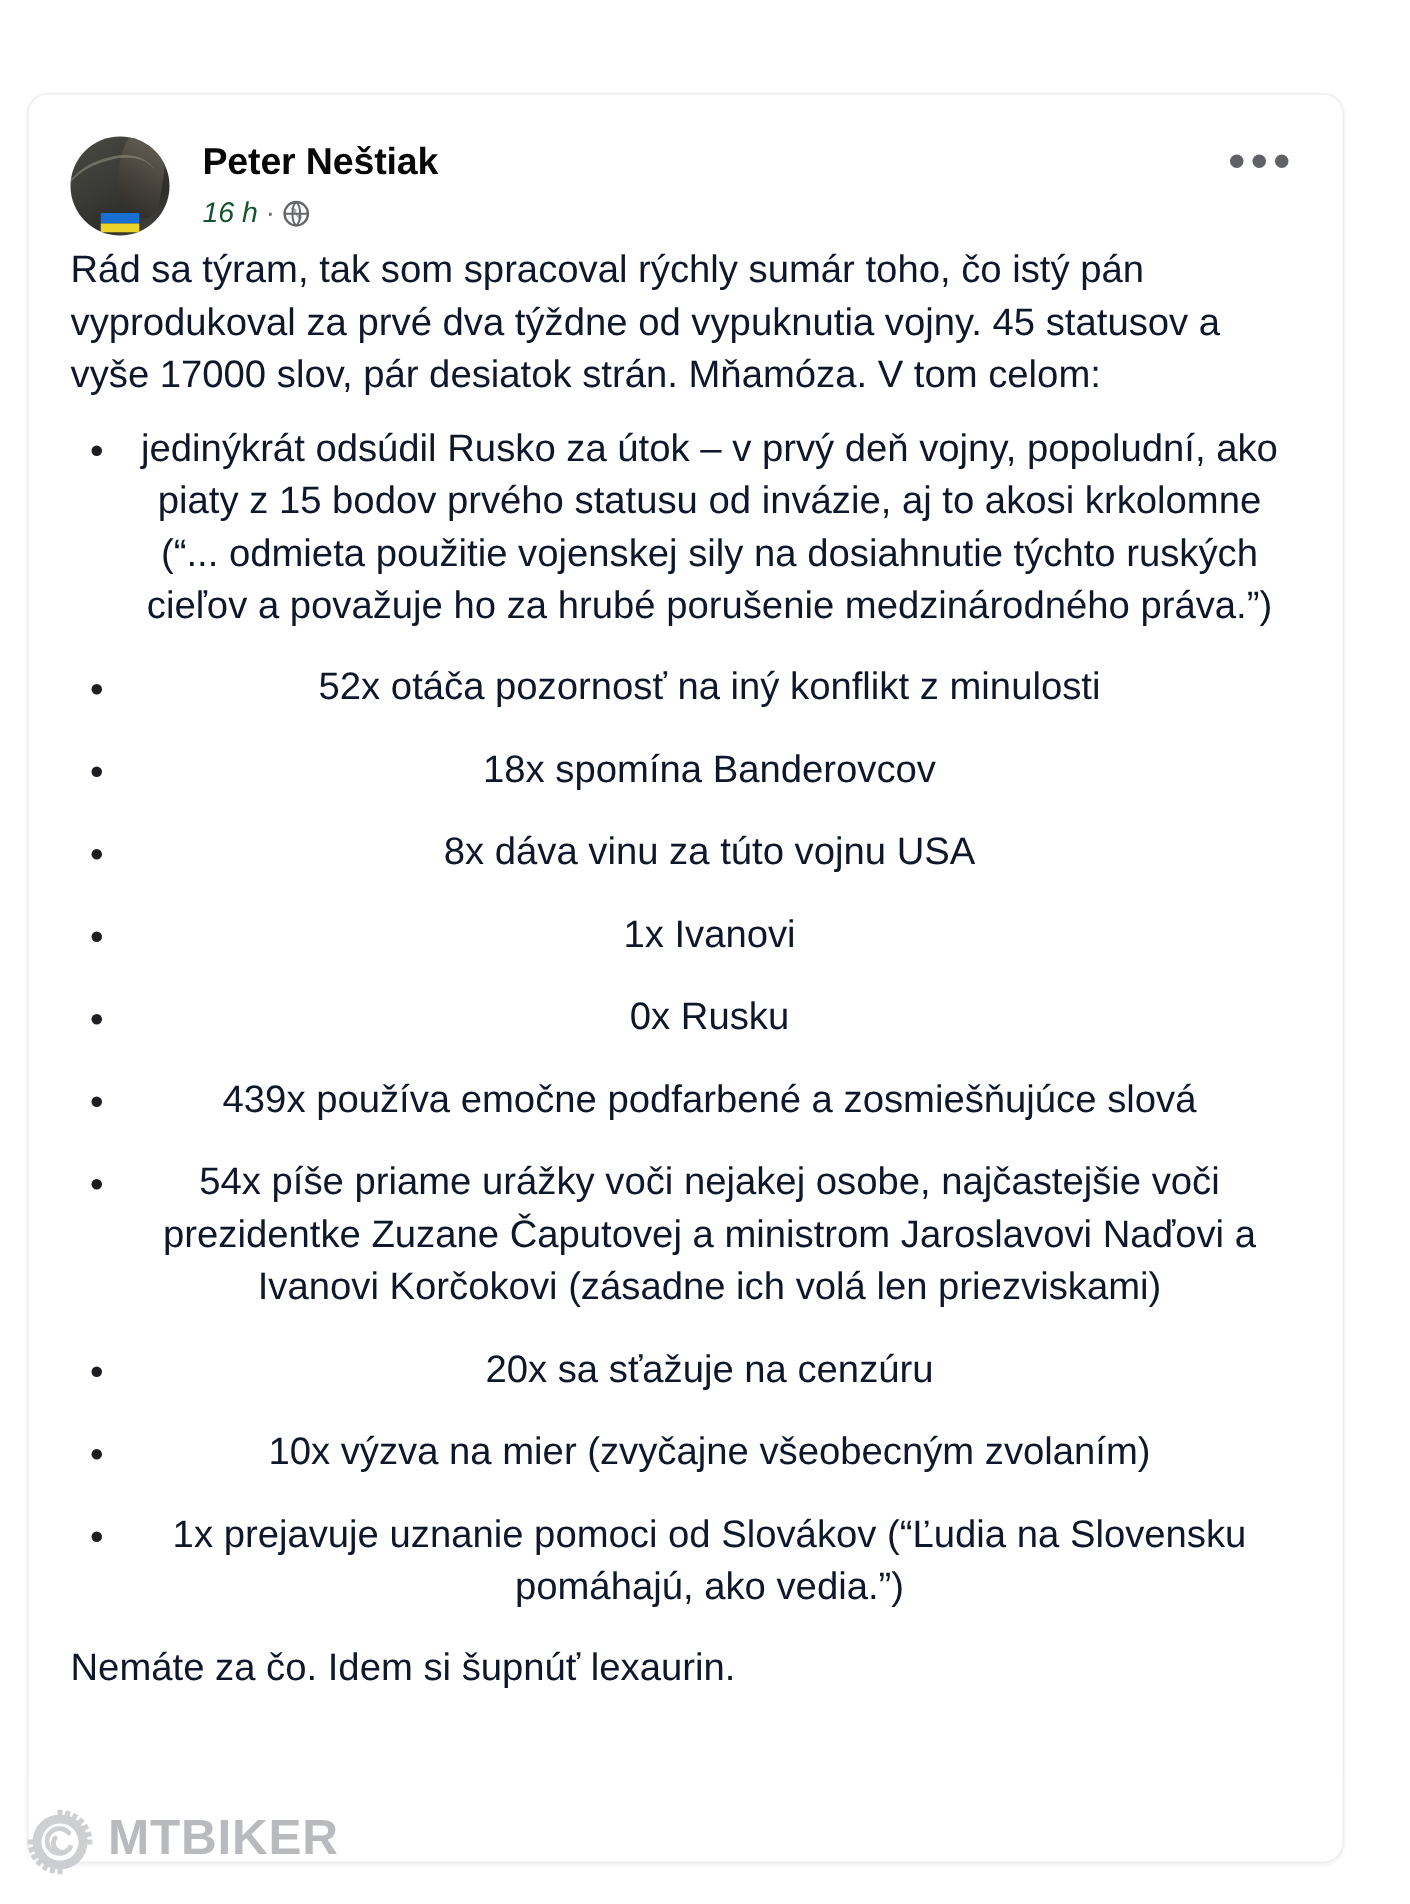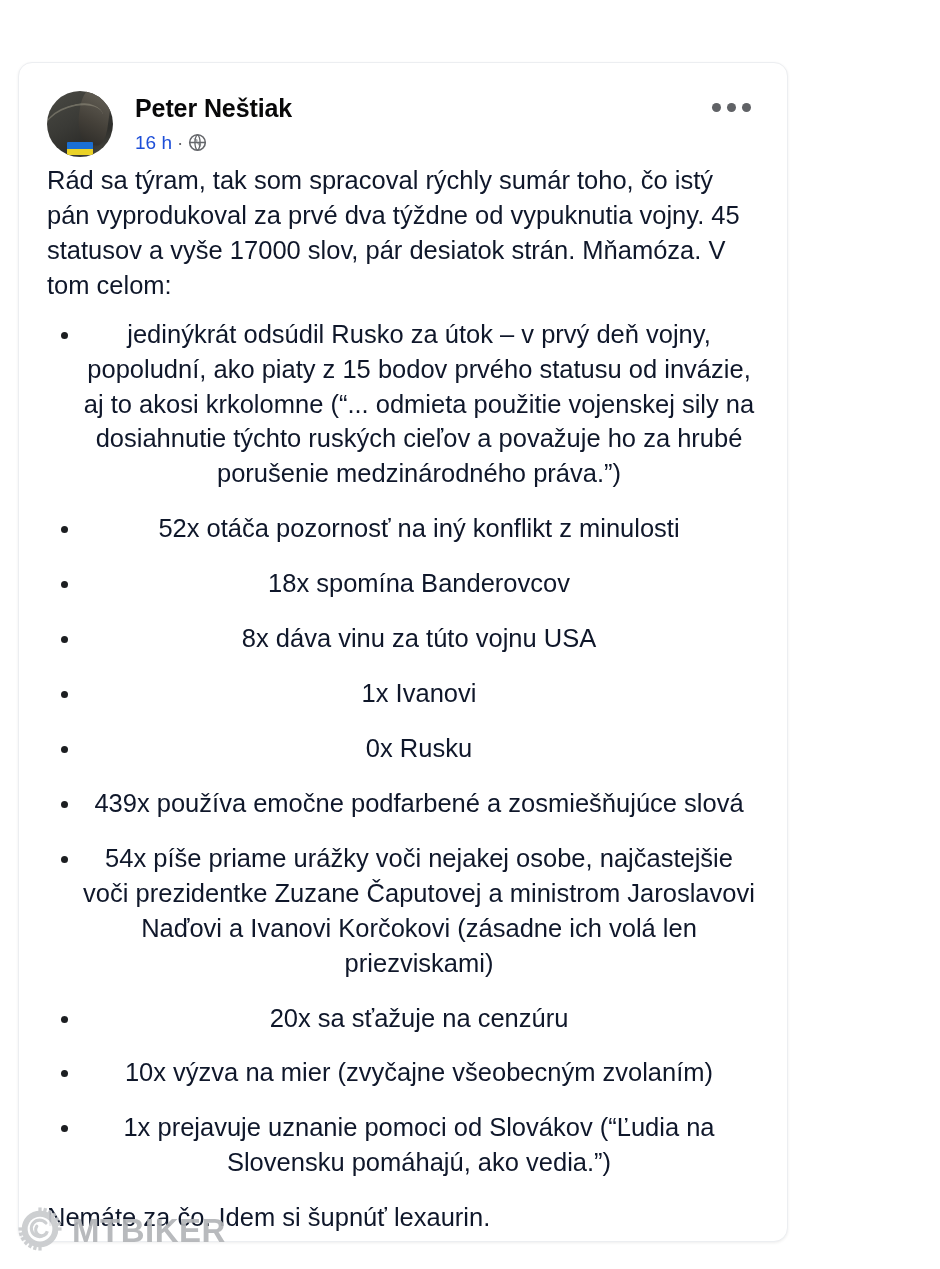--- a/index.html
+++ b/index.html
@@ -26,7 +26,7 @@
     position: absolute;
     left: 18px;
     top: 62px;
-    width: 770px;
+    width: 878px;
     height: 1180px;
     background: #ffffff;
     border-radius: 14px;

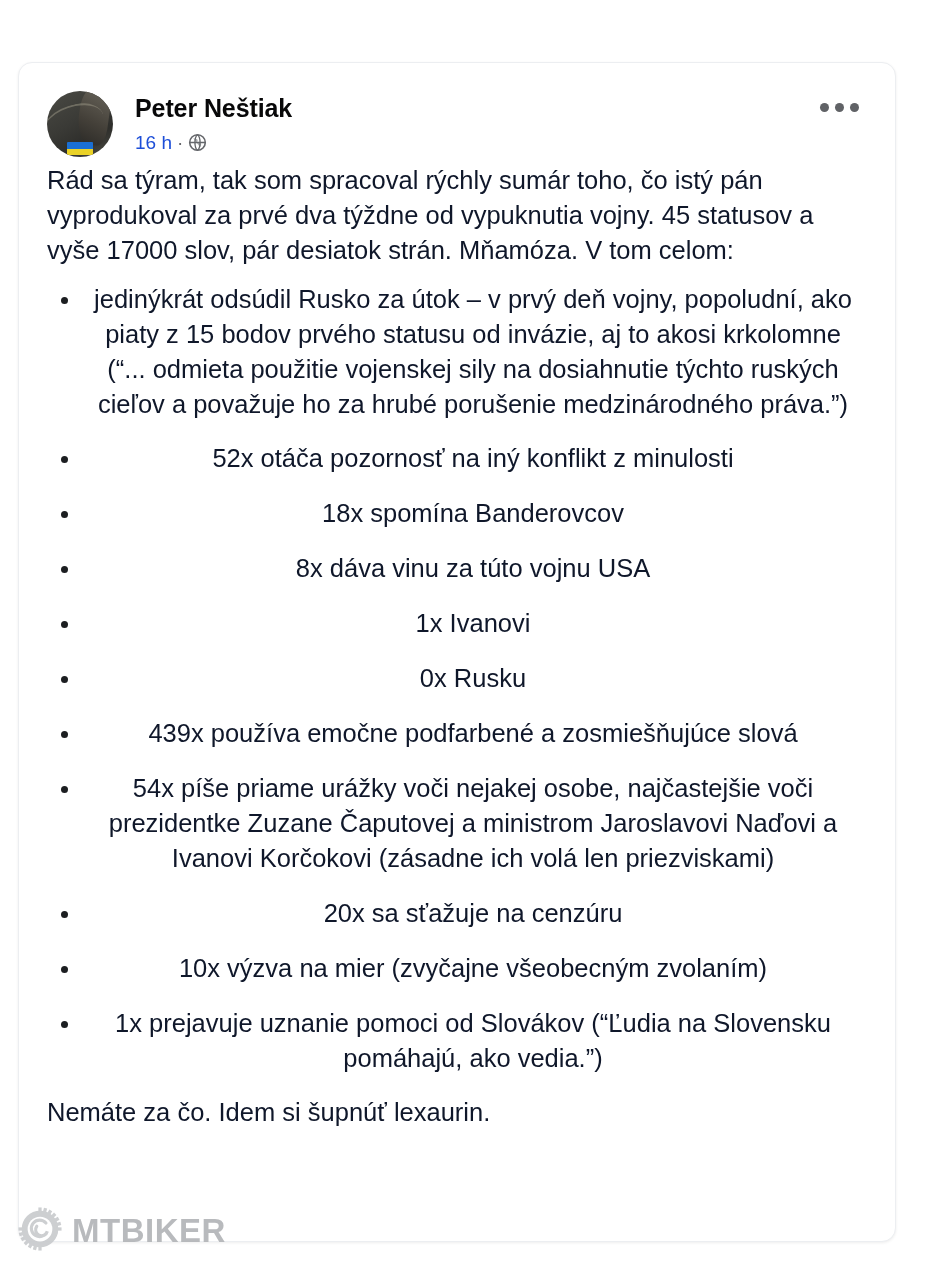--- a/index.html
+++ b/index.html
@@ -106,7 +106,7 @@
     color: #65676b;
     font-size: 19px;
   }
-  .meta-time { color: #1d4ed8; }
+  .meta-time { color: #14532d; font-style: italic; }
   .meta-dot { margin: 0 5px; color: #65676b; }
   .globe-icon {
     display: inline-flex;

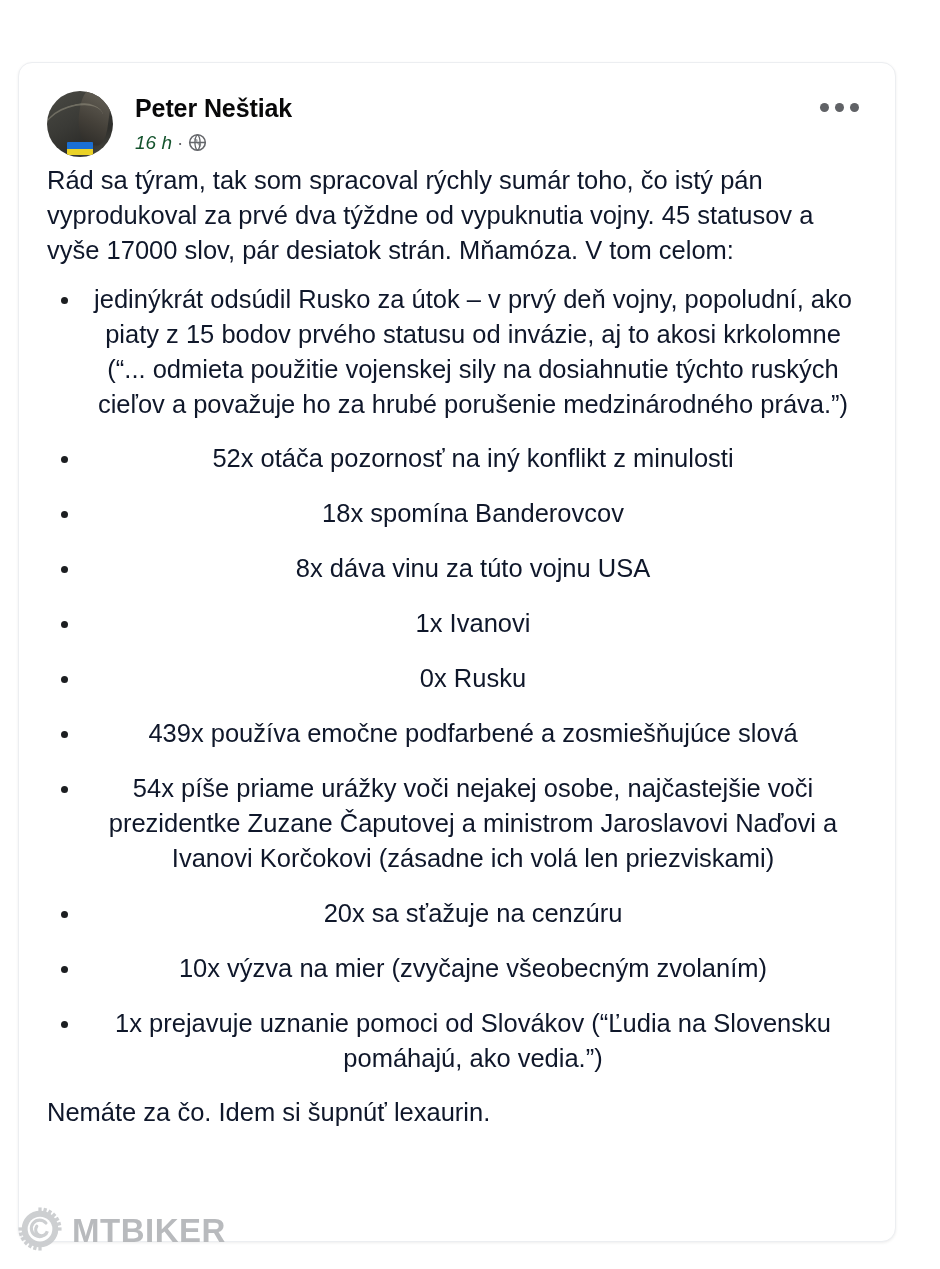--- a/index.html
+++ b/index.html
@@ -180,7 +180,7 @@
     left: 18px;
     bottom: 14px;
     display: flex;
-    align-items: center;
+    align-items: flex-start;
     gap: 10px;
     opacity: 0.92;
   }

